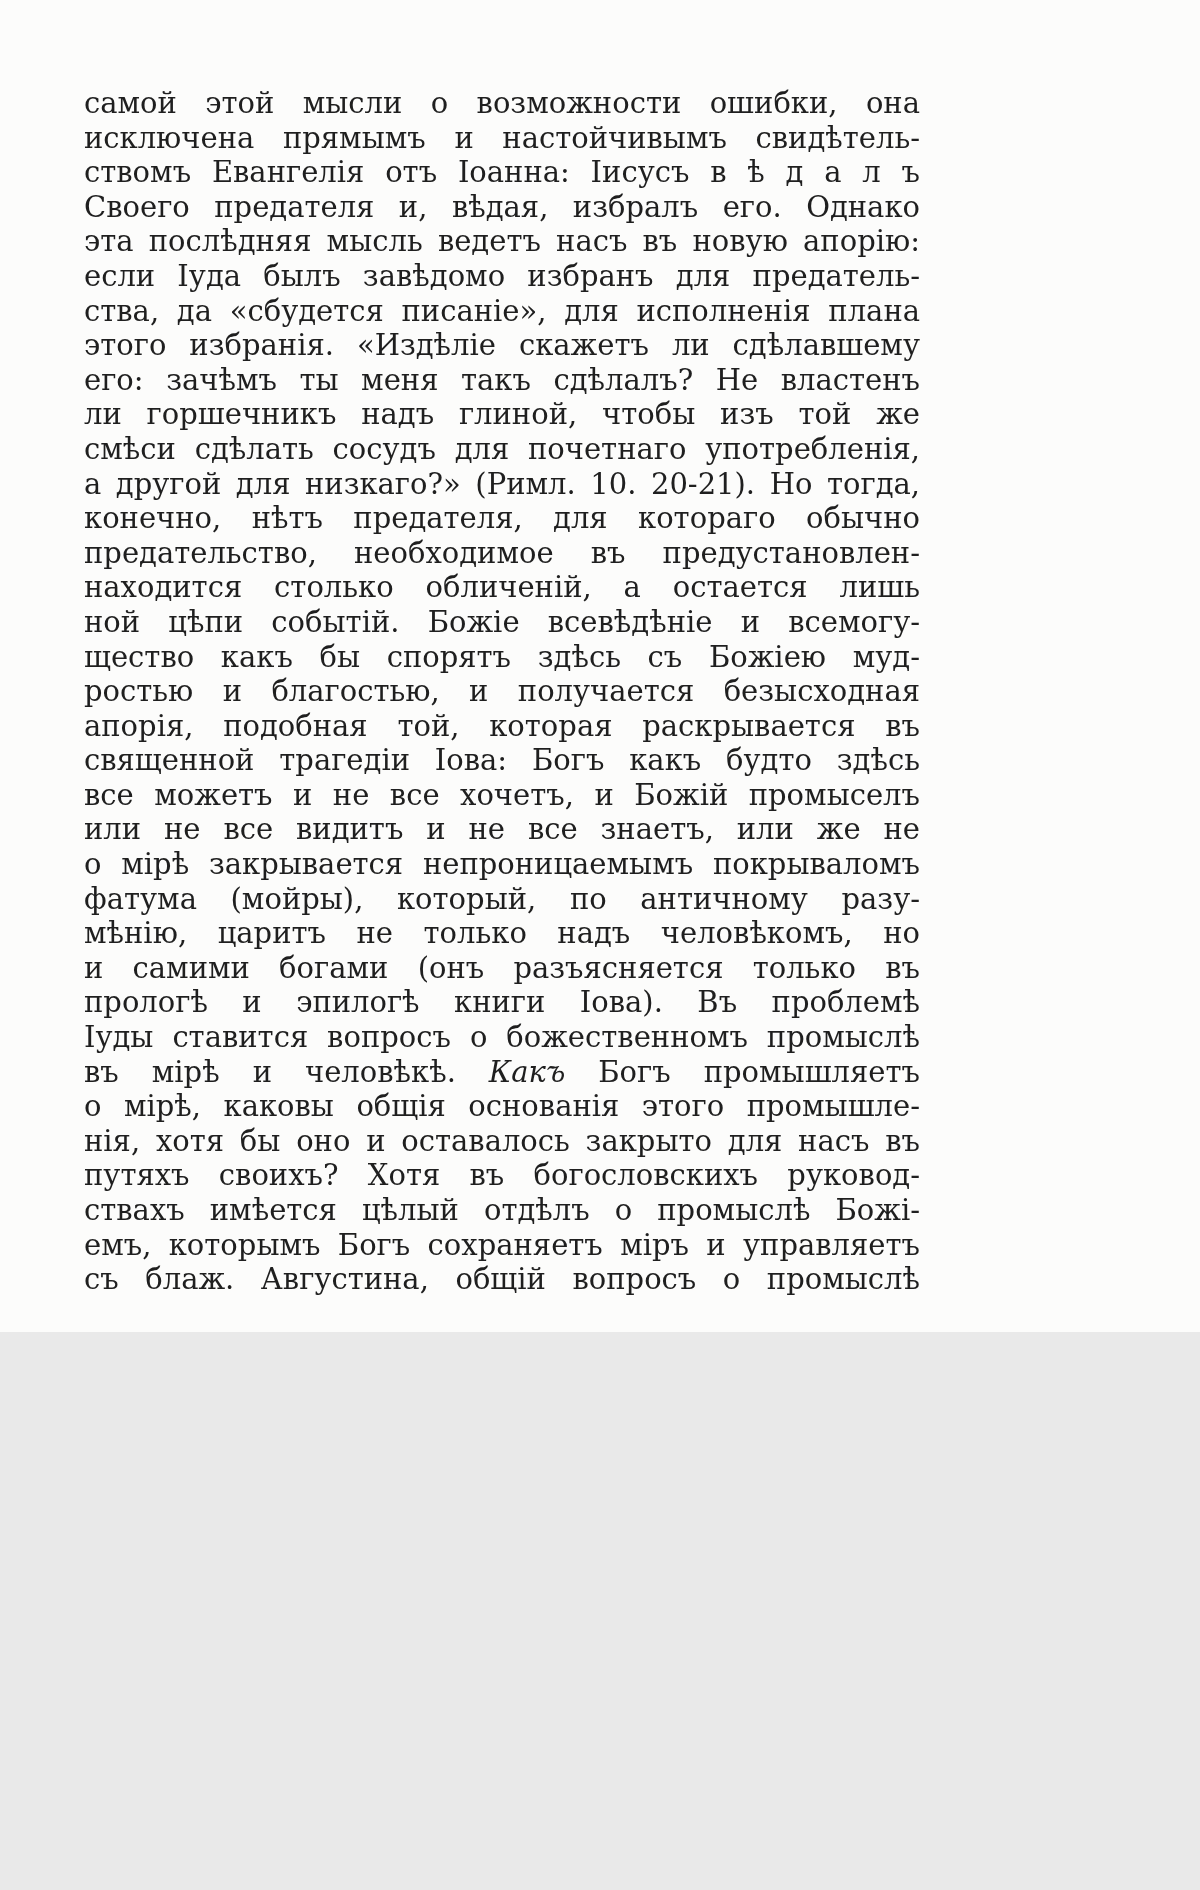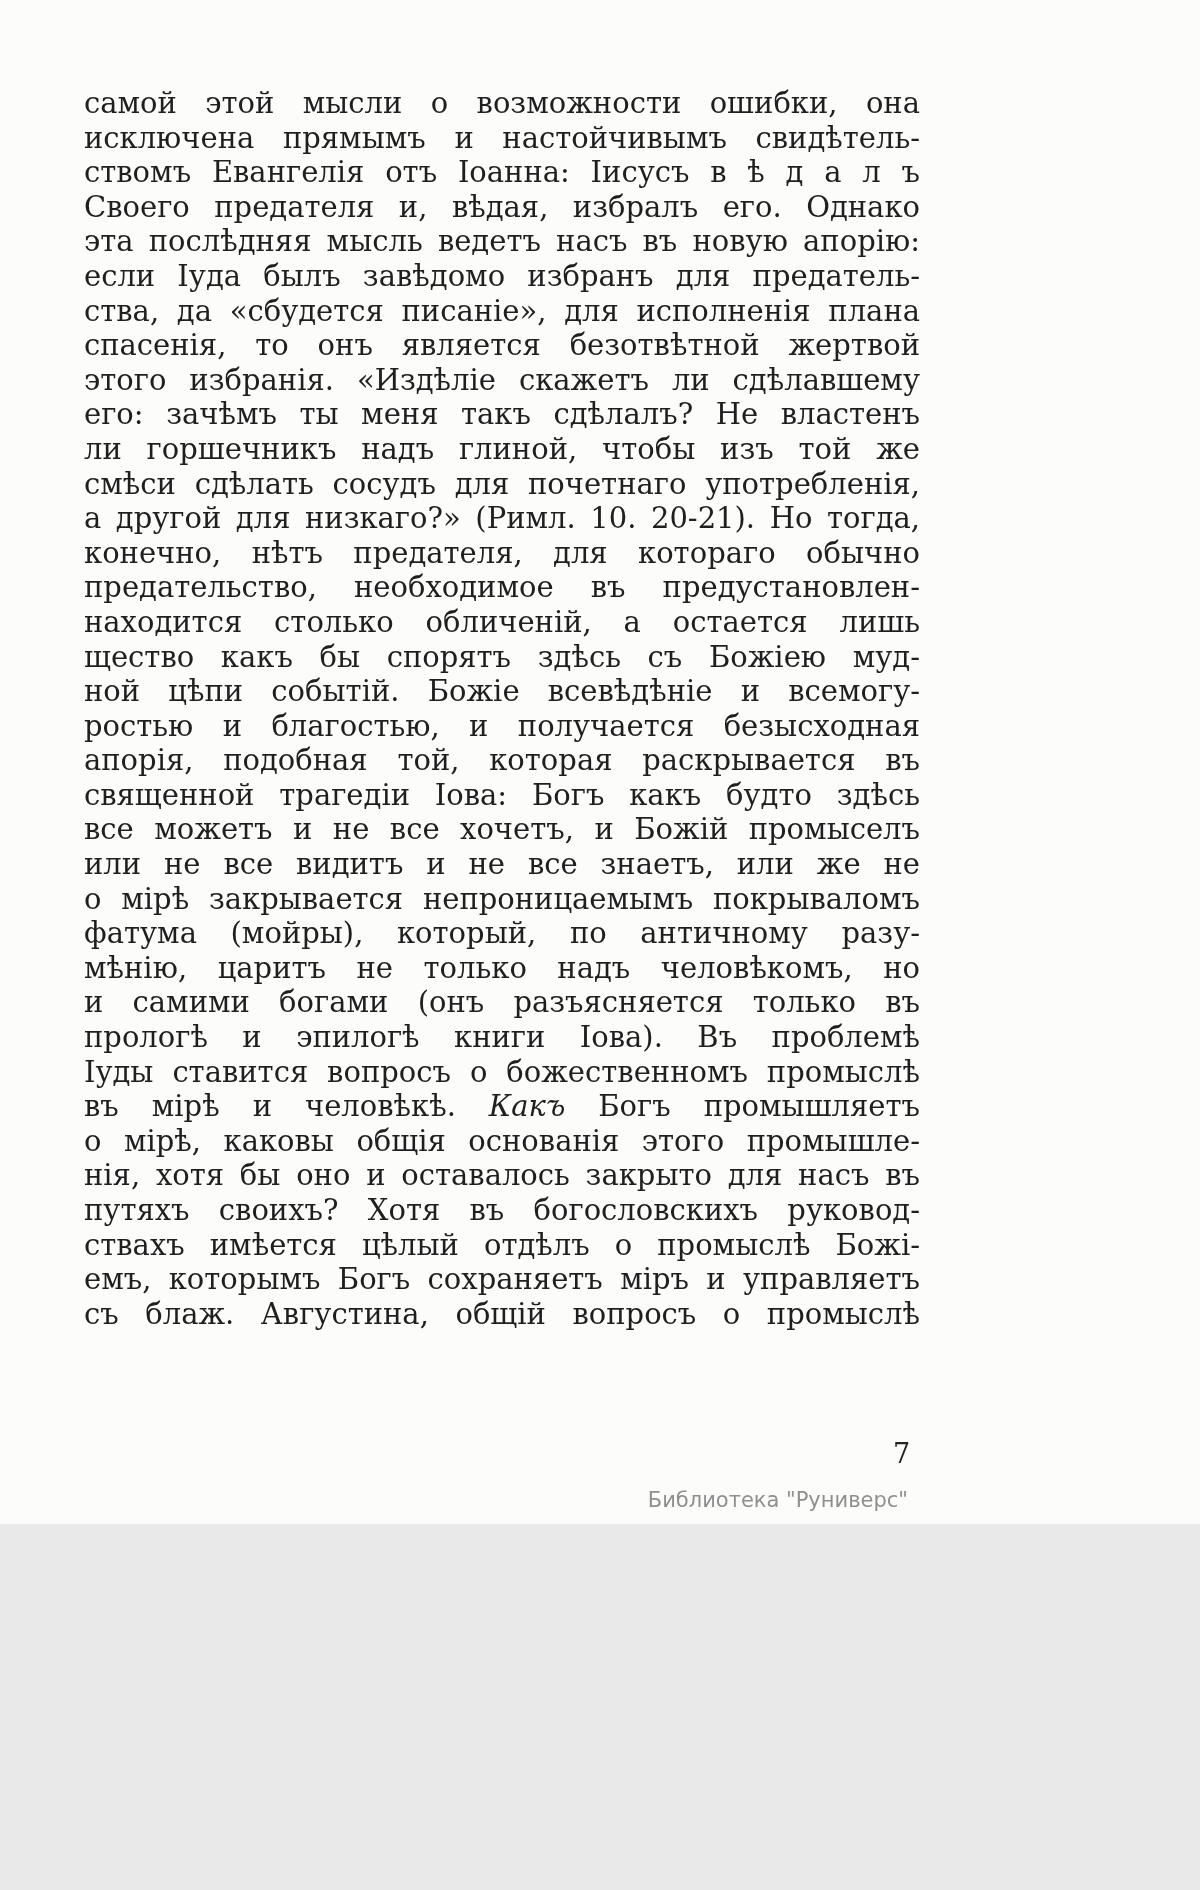--- a/index.html
+++ b/index.html
@@ -11,7 +11,7 @@
   .page {
     position: relative;
     width: 1200px;
-    height: 1524px;
+    height: 1332px;
     background: #fcfcfb;
     color: #1f1f1f;
     overflow: hidden;

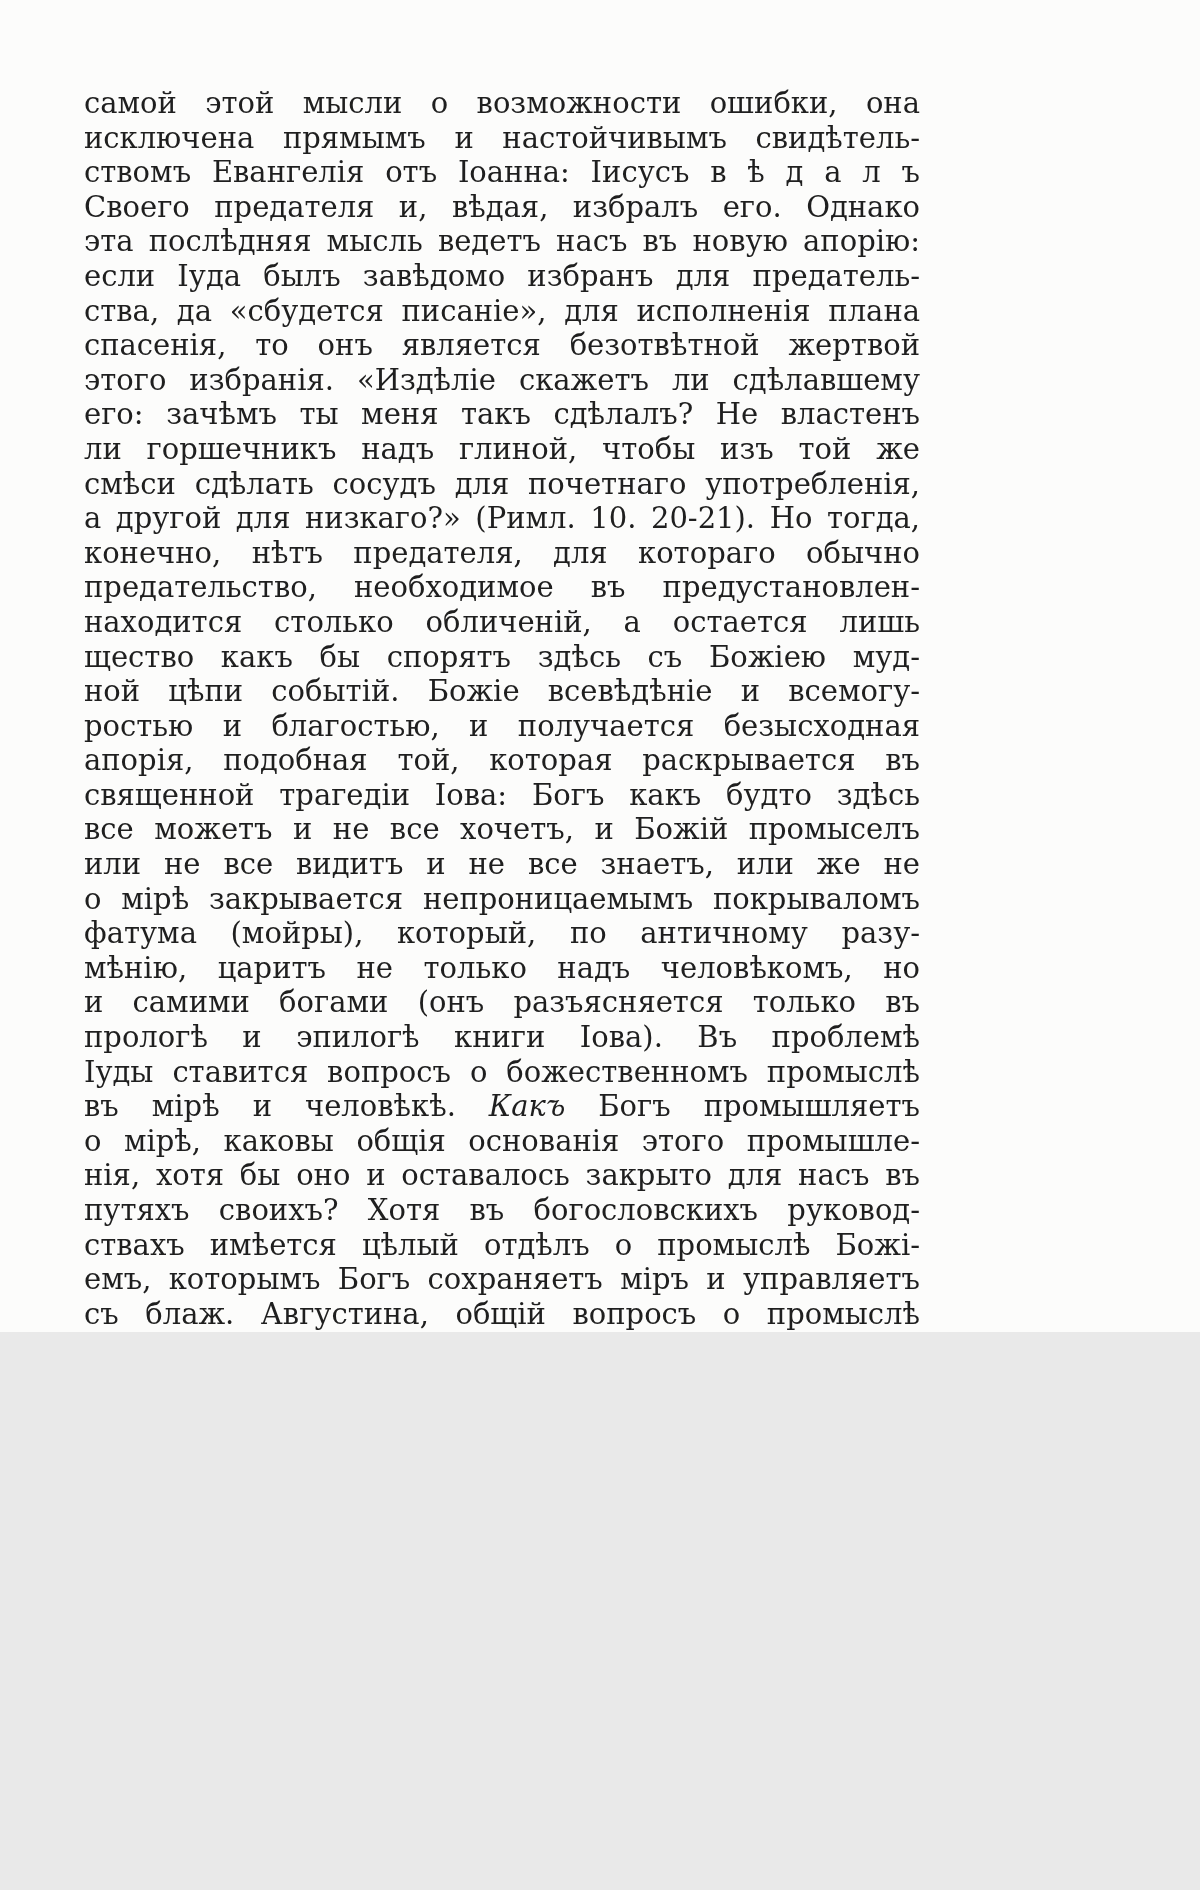--- a/index.html
+++ b/index.html
@@ -62,7 +62,6 @@
       <div class="line">эта послѣдняя мысль ведетъ насъ въ новую апорію:</div>
       <div class="line">если Іуда былъ завѣдомо избранъ для предатель-</div>
       <div class="line">ства, да «сбудется писаніе», для исполненія плана</div>
-      <div class="line">спасенія, то онъ является безотвѣтной жертвой</div>
       <div class="line">этого избранія. «Издѣліе скажетъ ли сдѣлавшему</div>
       <div class="line">его: зачѣмъ ты меня такъ сдѣлалъ? Не властенъ</div>
       <div class="line">ли горшечникъ надъ глиной, чтобы изъ той же</div>

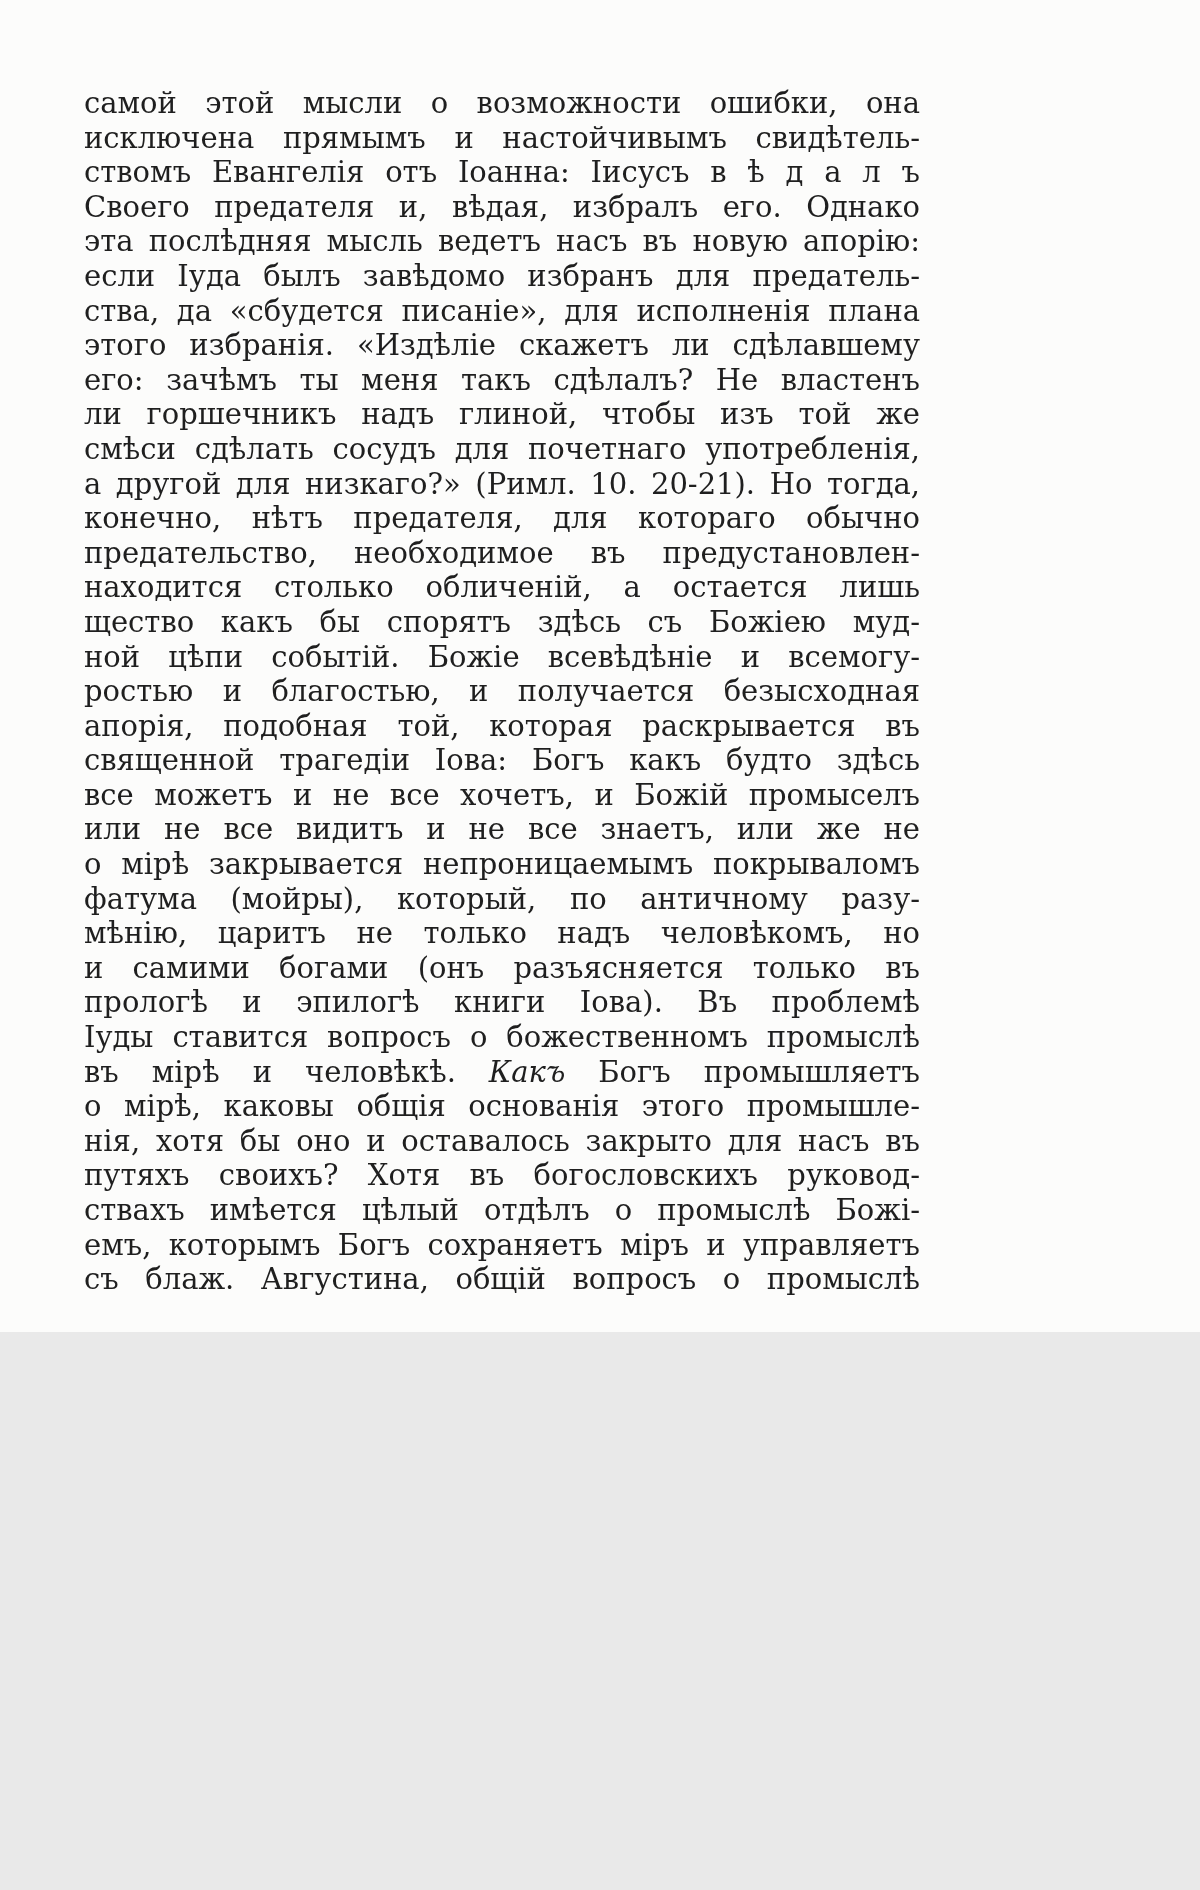--- a/index.html
+++ b/index.html
@@ -70,8 +70,8 @@
       <div class="line">конечно, нѣтъ предателя, для котораго обычно</div>
       <div class="line">предательство, необходимое въ предустановлен-</div>
       <div class="line">находится столько обличеній, а остается лишь</div>
+      <div class="line">ной цѣпи событій. Божіе всевѣдѣніе и всемогу-</div>
       <div class="line">щество какъ бы спорятъ здѣсь съ Божіею муд-</div>
-      <div class="line">ной цѣпи событій. Божіе всевѣдѣніе и всемогу-</div>
       <div class="line">ростью и благостью, и получается безысходная</div>
       <div class="line">апорія, подобная той, которая раскрывается въ</div>
       <div class="line">священной трагедіи Іова: Богъ какъ будто здѣсь</div>

